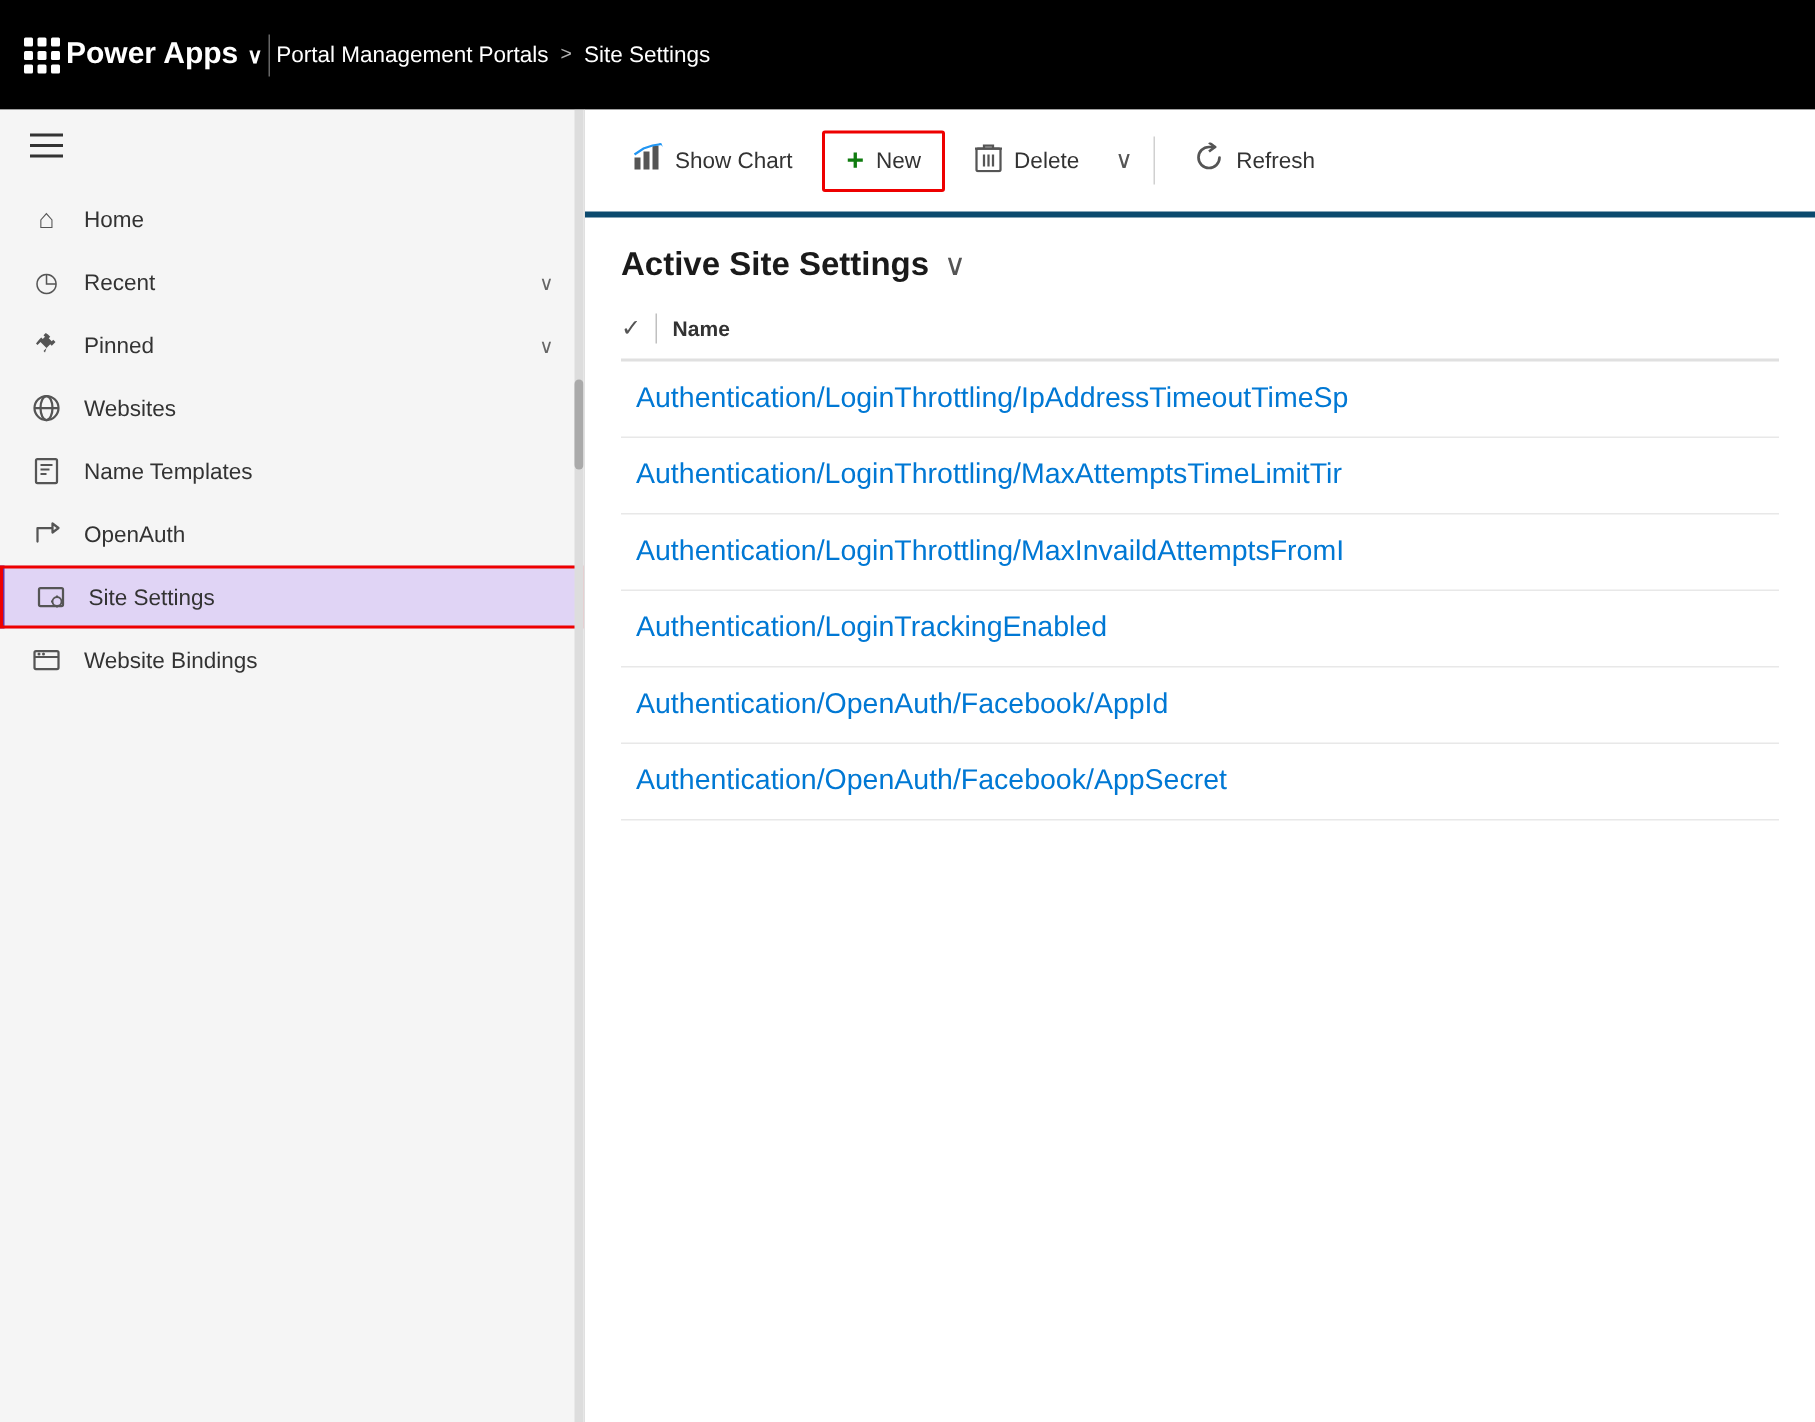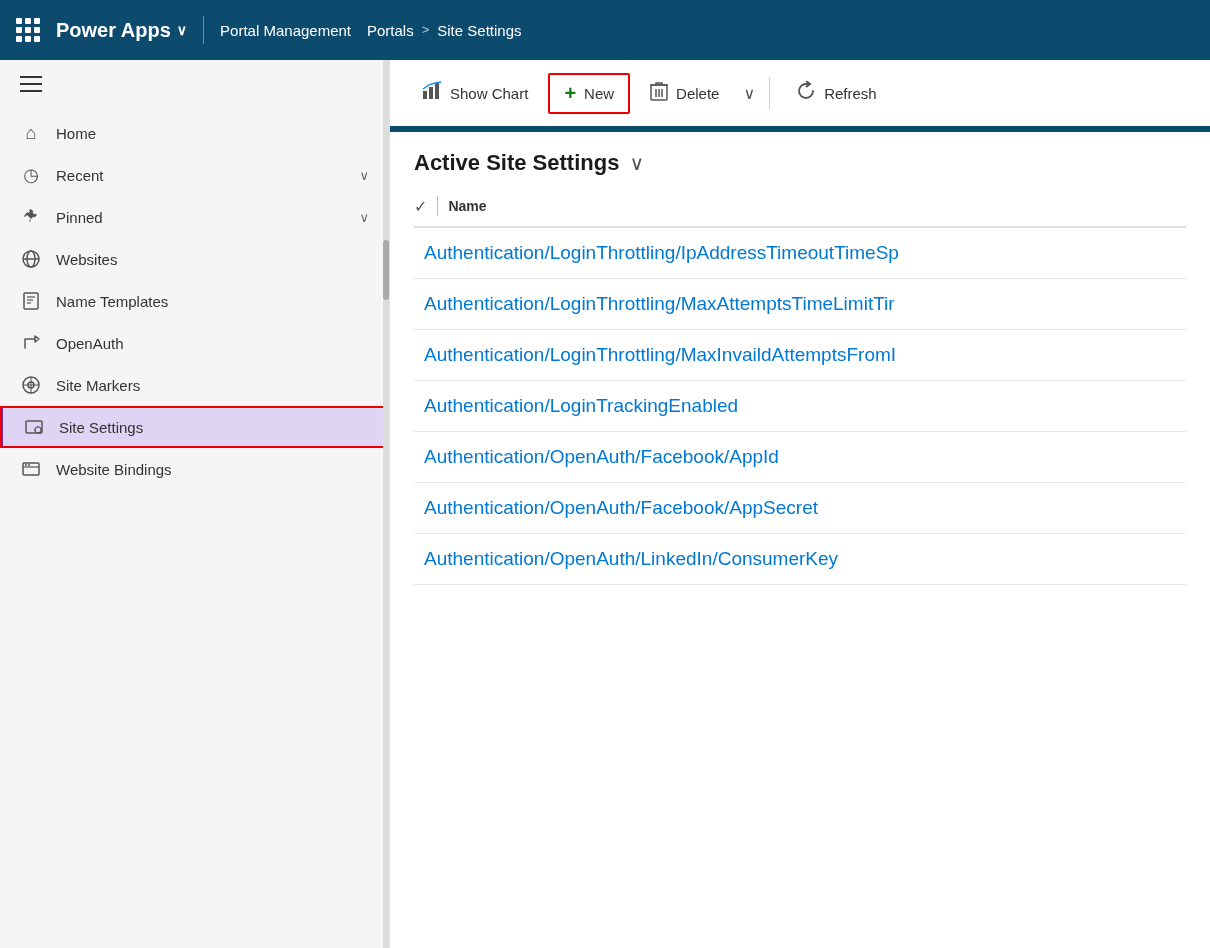--- a/index.html
+++ b/index.html
@@ -7,12 +7,12 @@
 
     
     .top-nav {
-      background-color: #0c4a6e;
-      height: 60px;
+      background-color: #000000;
+      height: 73px;
       display: flex;
       align-items: center;
       padding: 0 16px;
-      gap: 16px;
+      gap: 4px;
       flex-shrink: 0;
     }
     .top-nav-waffle {

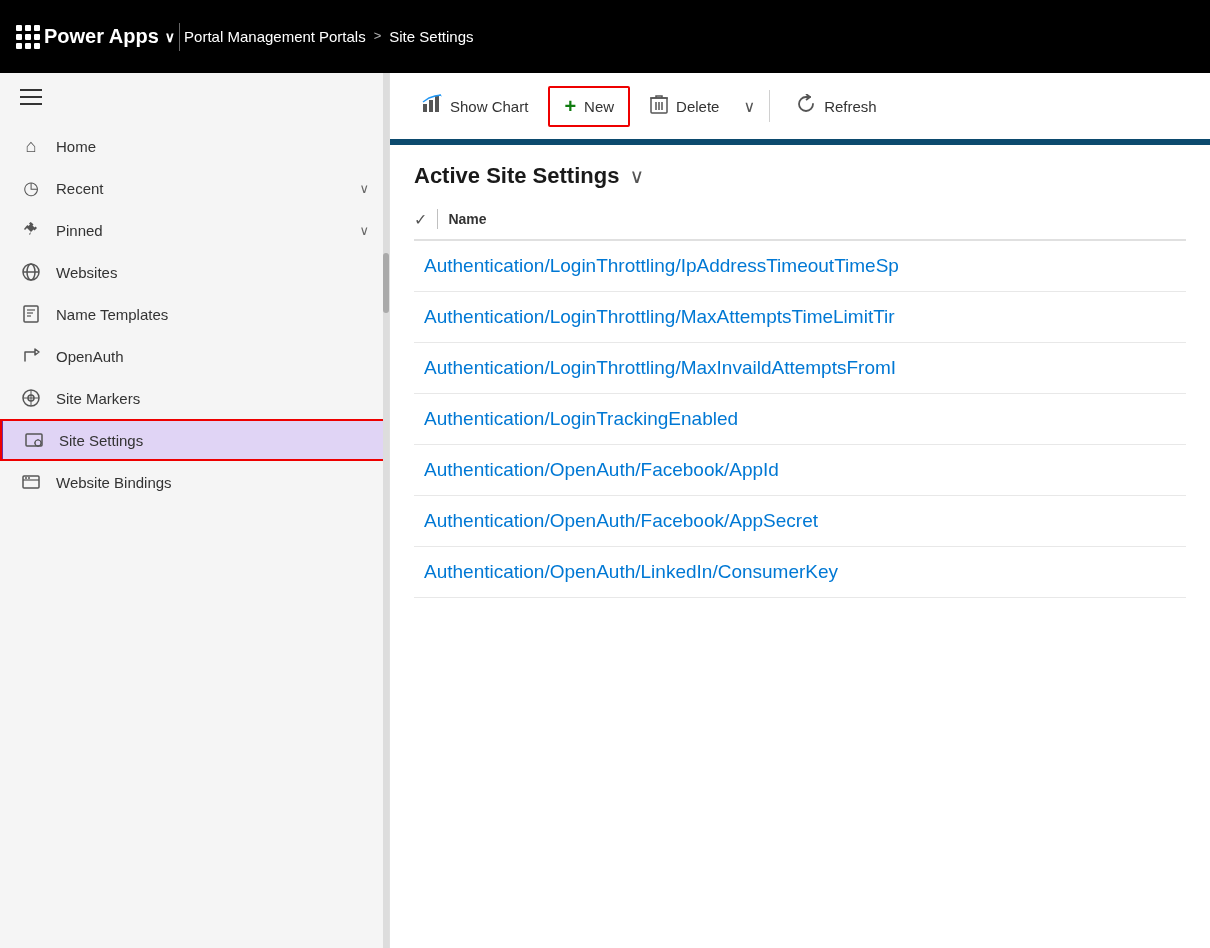--- a/index.html
+++ b/index.html
@@ -178,7 +178,7 @@
       align-items: center;
       padding: 0 16px;
       height: 72px;
-      border-bottom: 6px solid #0c4a6e;
+      border-bottom: 4px solid #0c4a6e;
       gap: 4px;
       flex-shrink: 0;
     }

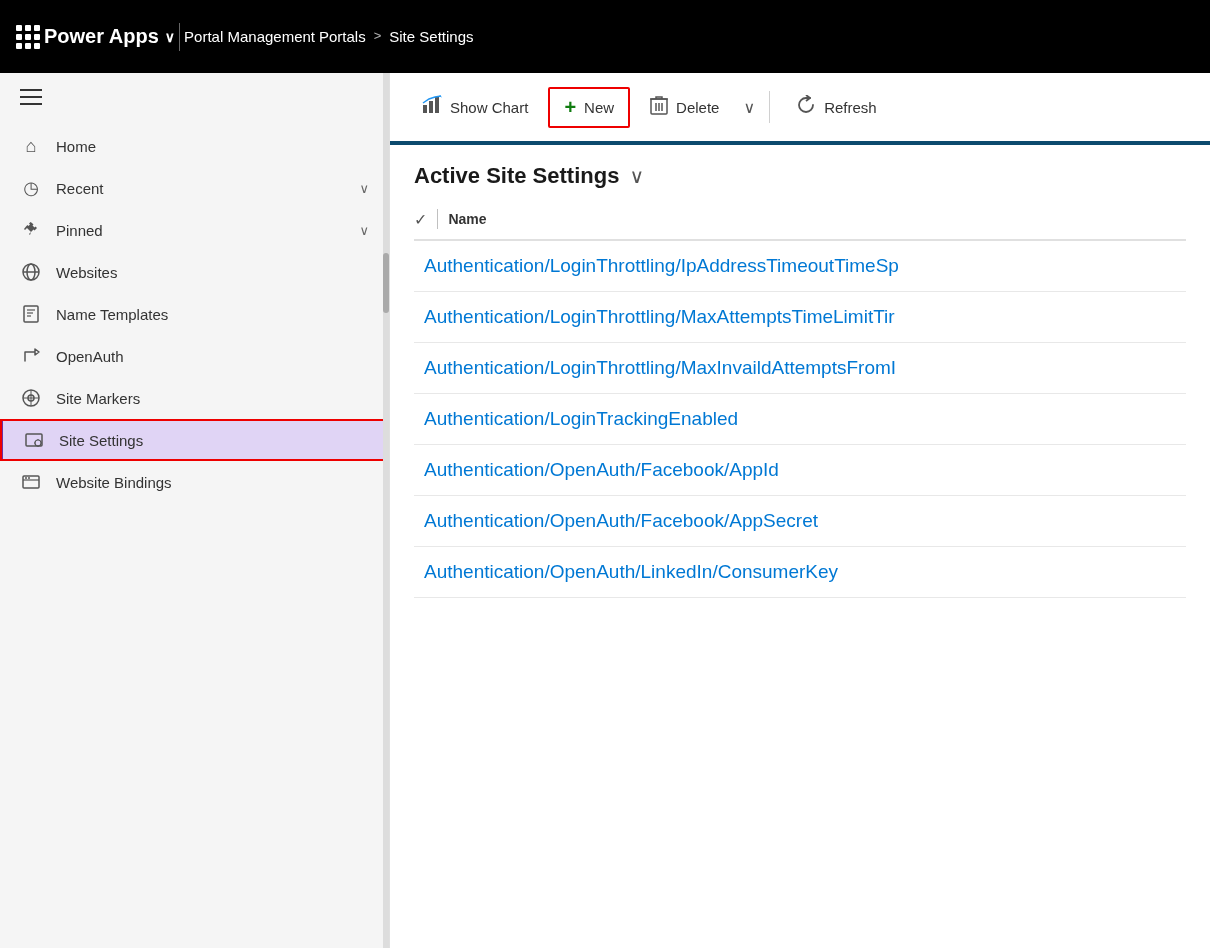--- a/index.html
+++ b/index.html
@@ -370,17 +370,6 @@
         <span class="sidebar-item-label">OpenAuth</span>
       </div>
 
-      <div class="sidebar-item">
-        <div class="icon">
-          <svg width="20" height="20" viewBox="0 0 20 20" fill="none">
-            <circle cx="10" cy="10" r="8" stroke="#555" stroke-width="1.5" fill="none"></circle>
-            <circle cx="10" cy="10" r="3" stroke="#555" stroke-width="1.5" fill="none"></circle>
-            <line x1="10" y1="2" x2="10" y2="18" stroke="#555" stroke-width="1"></line>
-            <line x1="2" y1="10" x2="18" y2="10" stroke="#555" stroke-width="1"></line>
-          </svg>
-        </div>
-        <span class="sidebar-item-label">Site Markers</span>
-      </div>
 
       <div class="sidebar-item active active-border">
         <div class="icon">

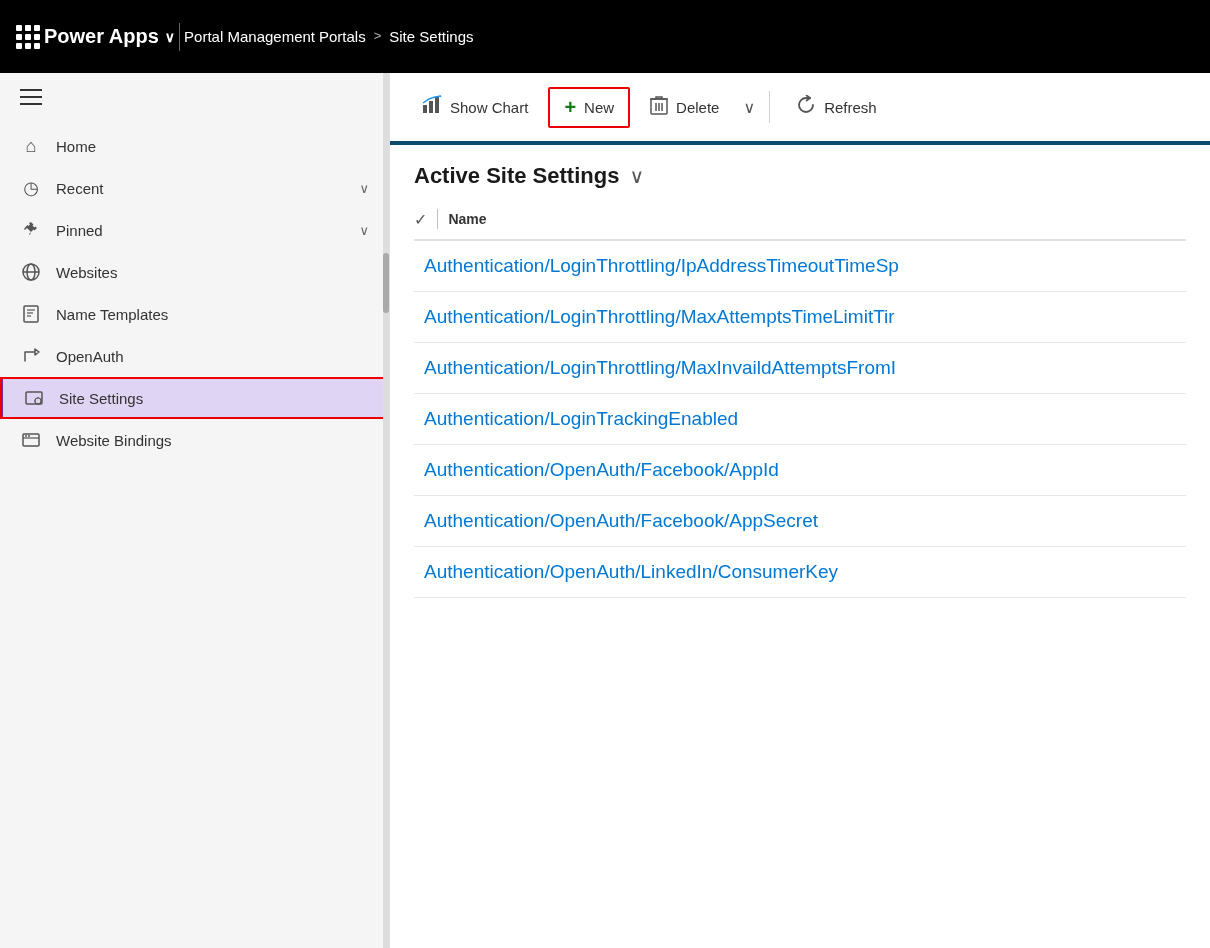--- a/index.html
+++ b/index.html
@@ -484,9 +484,6 @@
       <div class="table-row">
         <span class="table-row-name">Authentication/OpenAuth/Facebook/AppSecret</span>
       </div>
-      <div class="table-row">
-        <span class="table-row-name">Authentication/OpenAuth/LinkedIn/ConsumerKey</span>
-      </div>
     </div>
 
   </div>

